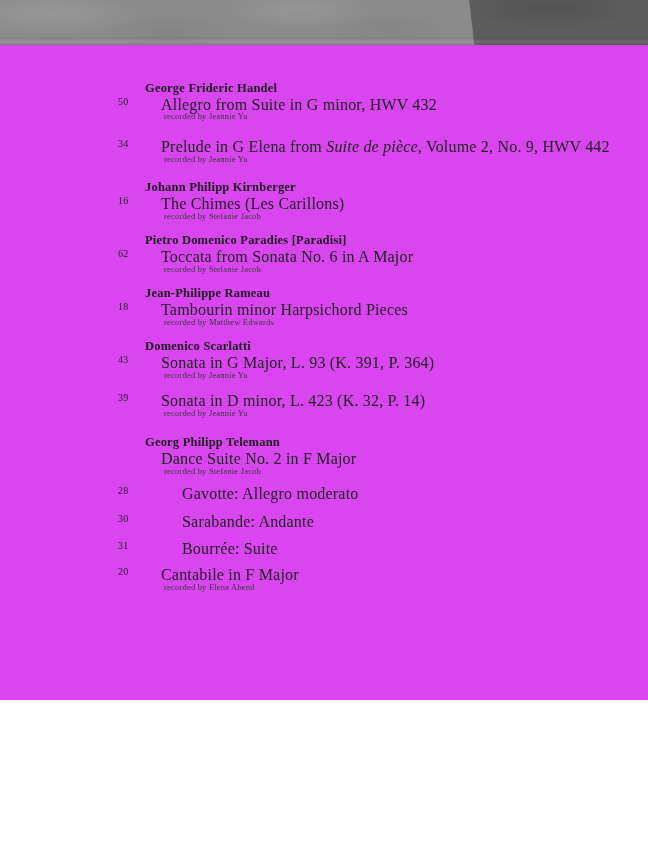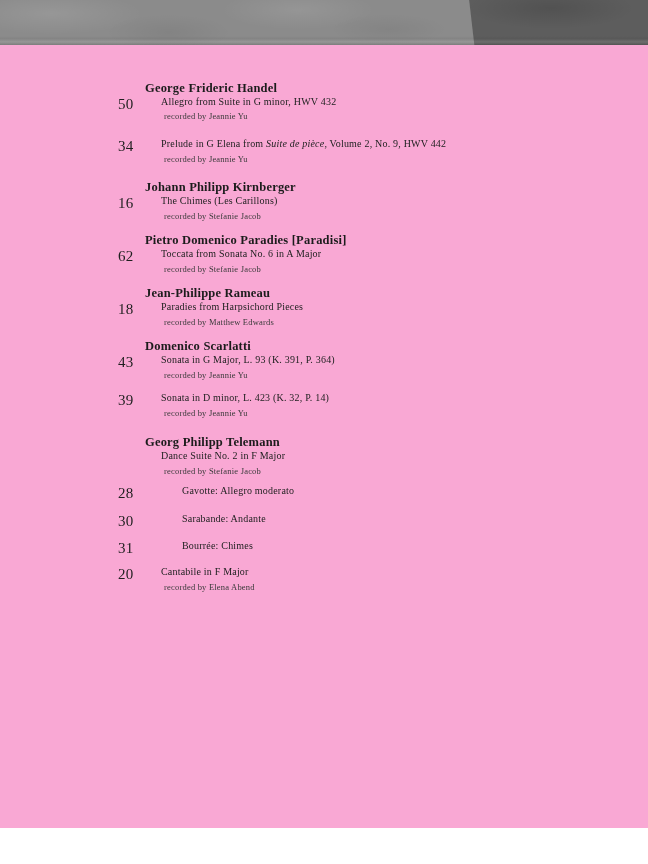--- a/index.html
+++ b/index.html
@@ -10,8 +10,8 @@
   .page {
     position: relative;
     width: 648px;
-    height: 828px;
-    background: #f9a8d4;
+    height: 700px;
+    background: #d946ef;
     overflow: hidden;
     font-family: "Liberation Serif", "DejaVu Serif", serif;
     color: #1f1f1f;

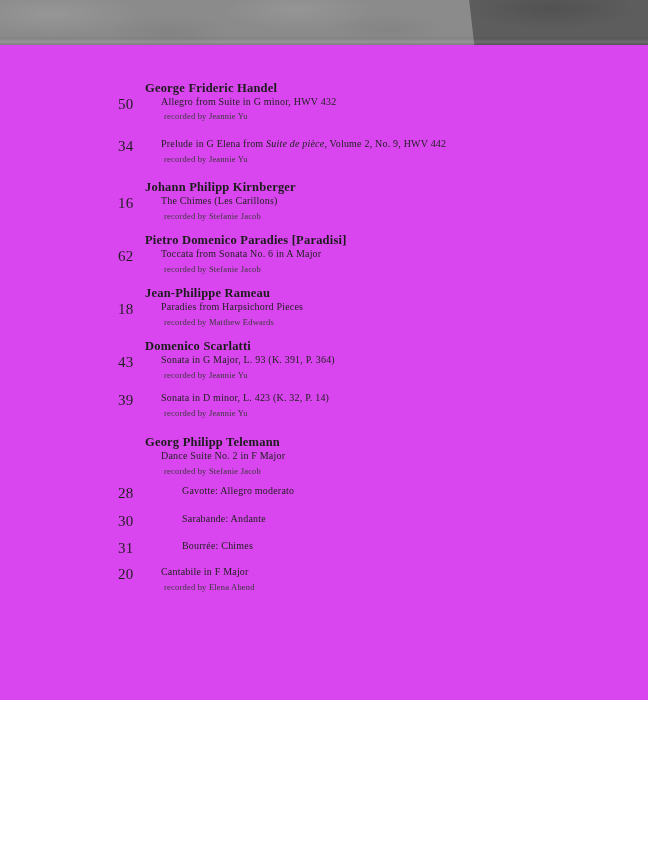--- a/index.html
+++ b/index.html
@@ -67,7 +67,7 @@
   .num {
     position: absolute;
     left: 118px;
-    font-size: 15px;
+    font-size: 10px;
     letter-spacing: 0.2px;
   }
   .composer {

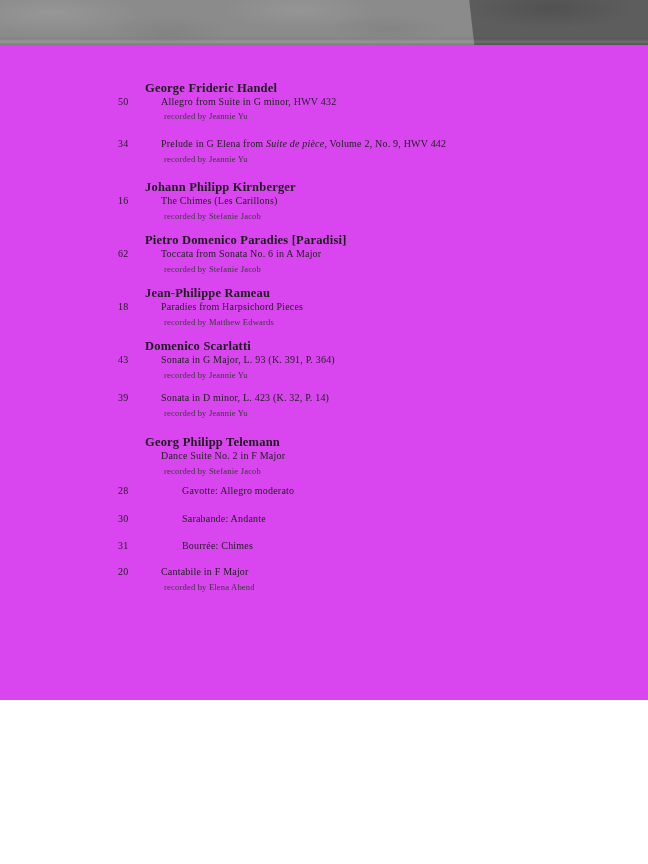--- a/index.html
+++ b/index.html
@@ -81,7 +81,7 @@
   .title {
     position: absolute;
     left: 161px;
-    font-size: 10px;
+    font-size: 16px;
     letter-spacing: 0.2px;
     color: #222222;
   }

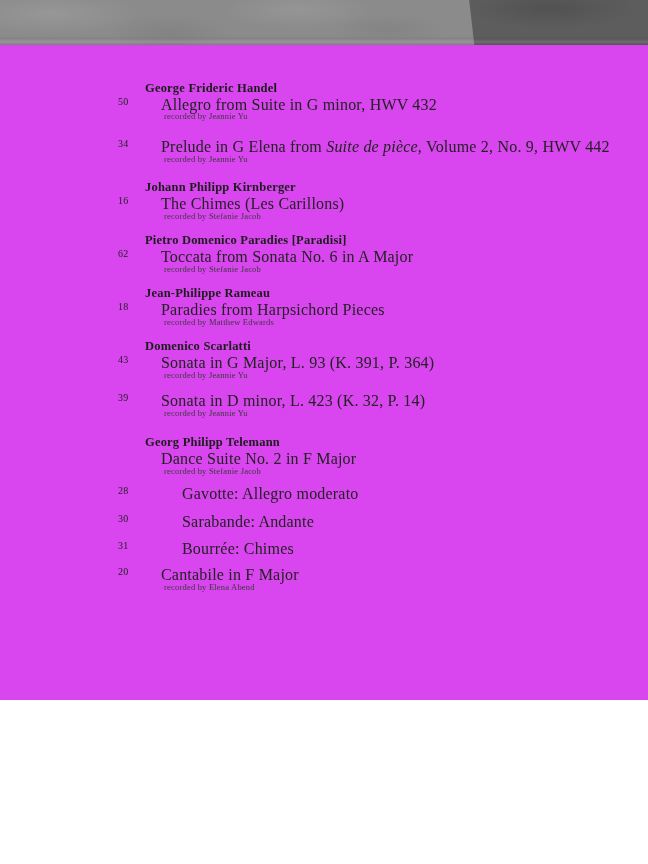--- a/index.html
+++ b/index.html
@@ -155,7 +155,7 @@
     </div>
     <div class="line" style="top:302px">
       <span class="num">18</span>
-      <span class="title">Paradies from Harpsichord Pieces</span>
+      <span class="title">Tambourin minor Harpsichord Pieces</span>
     </div>
     <div class="line" style="top:318px">
       <span class="recorded">recorded by Matthew Edwards</span>

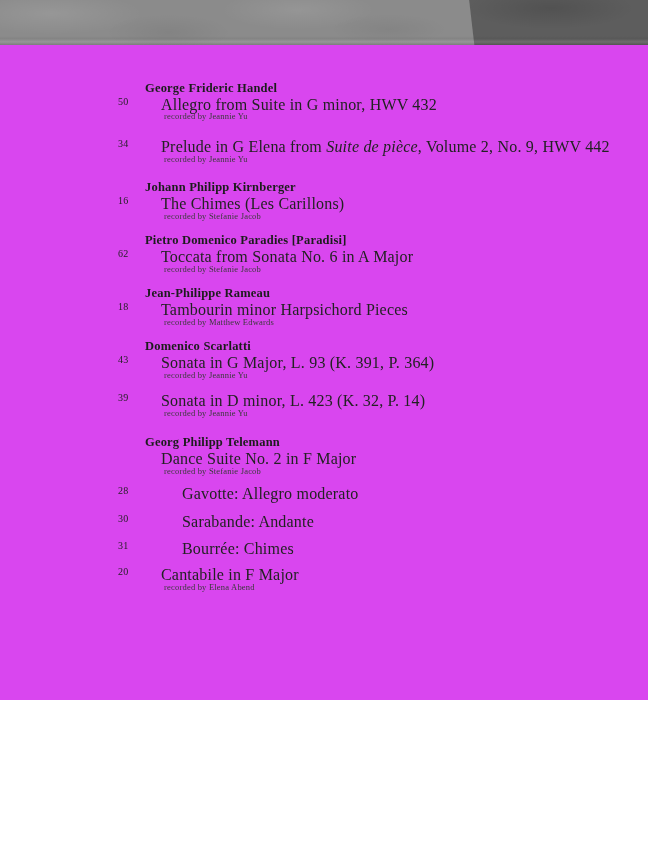--- a/index.html
+++ b/index.html
@@ -200,7 +200,7 @@
     </div>
     <div class="line" style="top:541px">
       <span class="num">31</span>
-      <span class="title movement">Bourrée: Chimes</span>
+      <span class="title movement">Bourrée: Suite</span>
     </div>
 
     <div class="line" style="top:567px">

